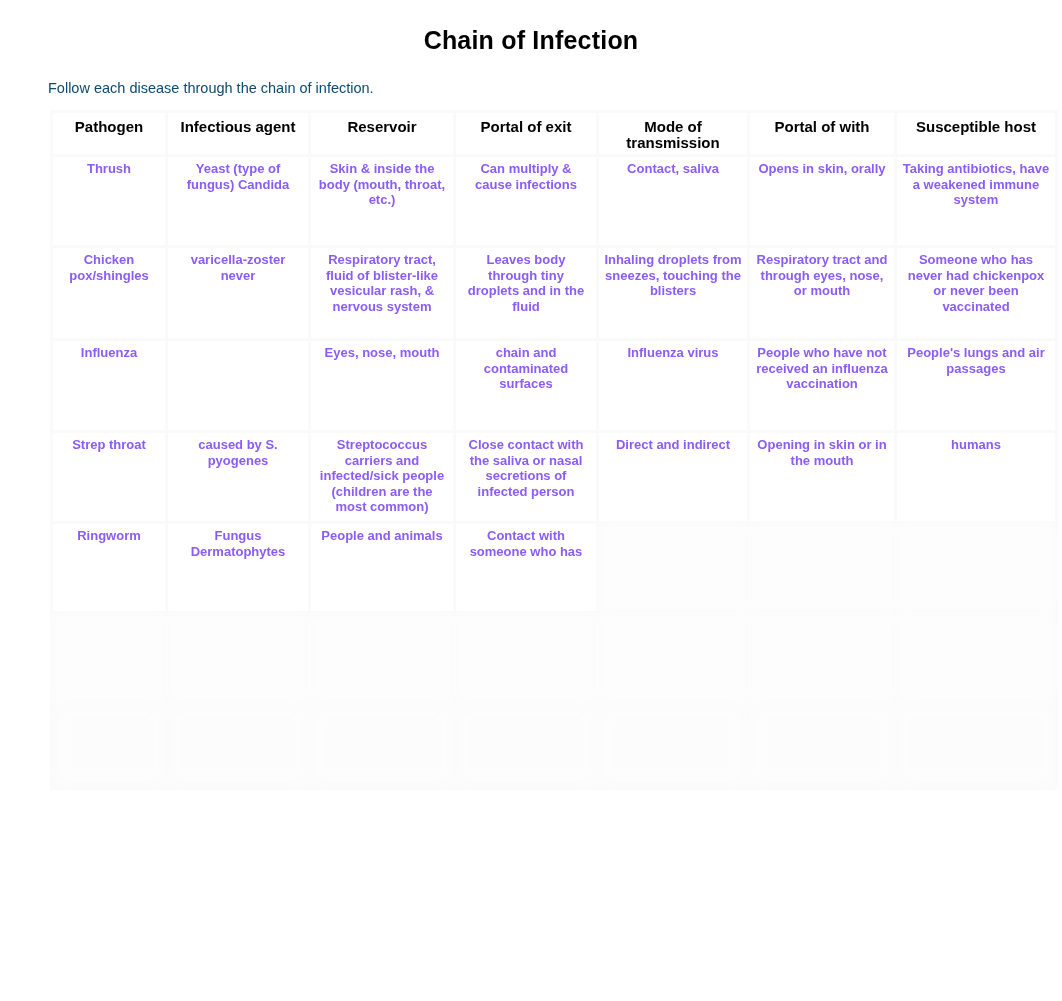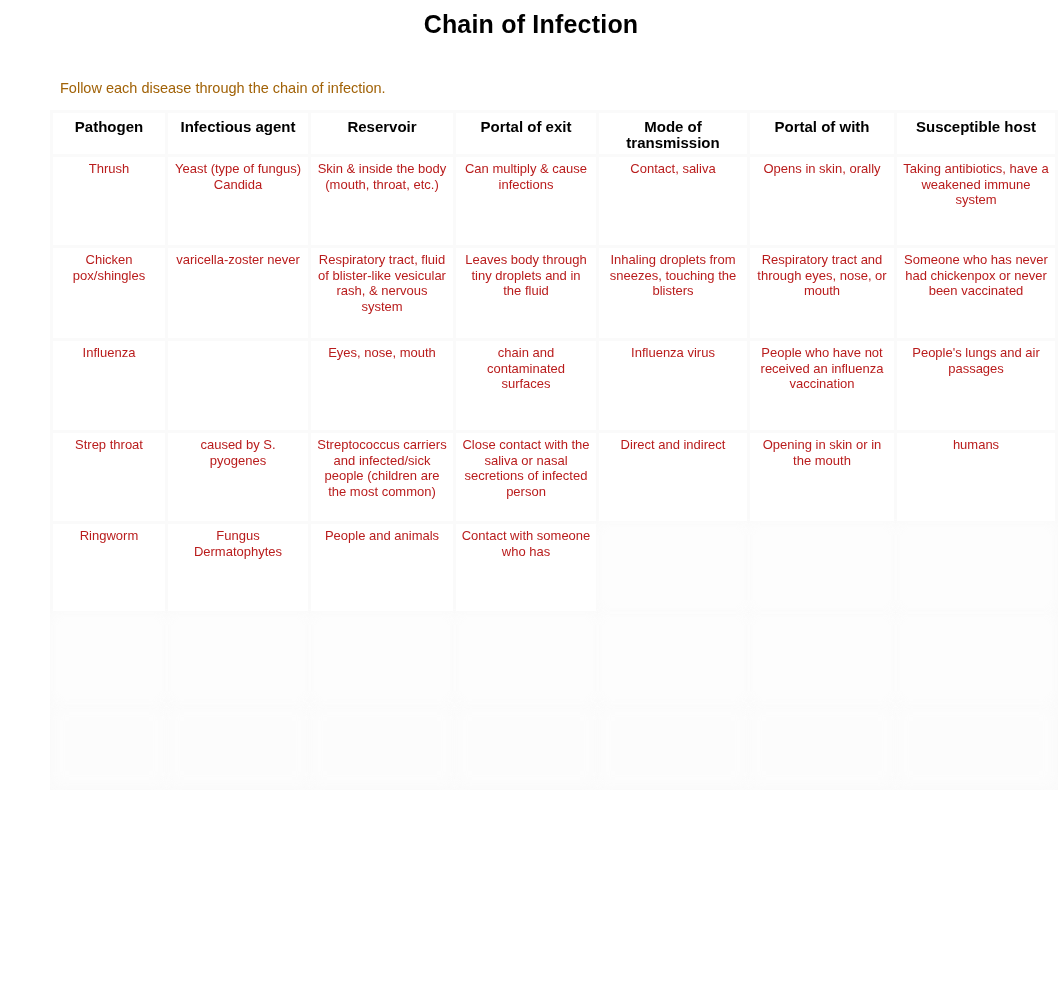--- a/index.html
+++ b/index.html
@@ -29,7 +29,7 @@
     font-weight: bold;
     letter-spacing: 0.2px;
     margin: 0;
-    padding-top: 10px;
+    padding-top: 26px;
     color: #000000;
   }
 

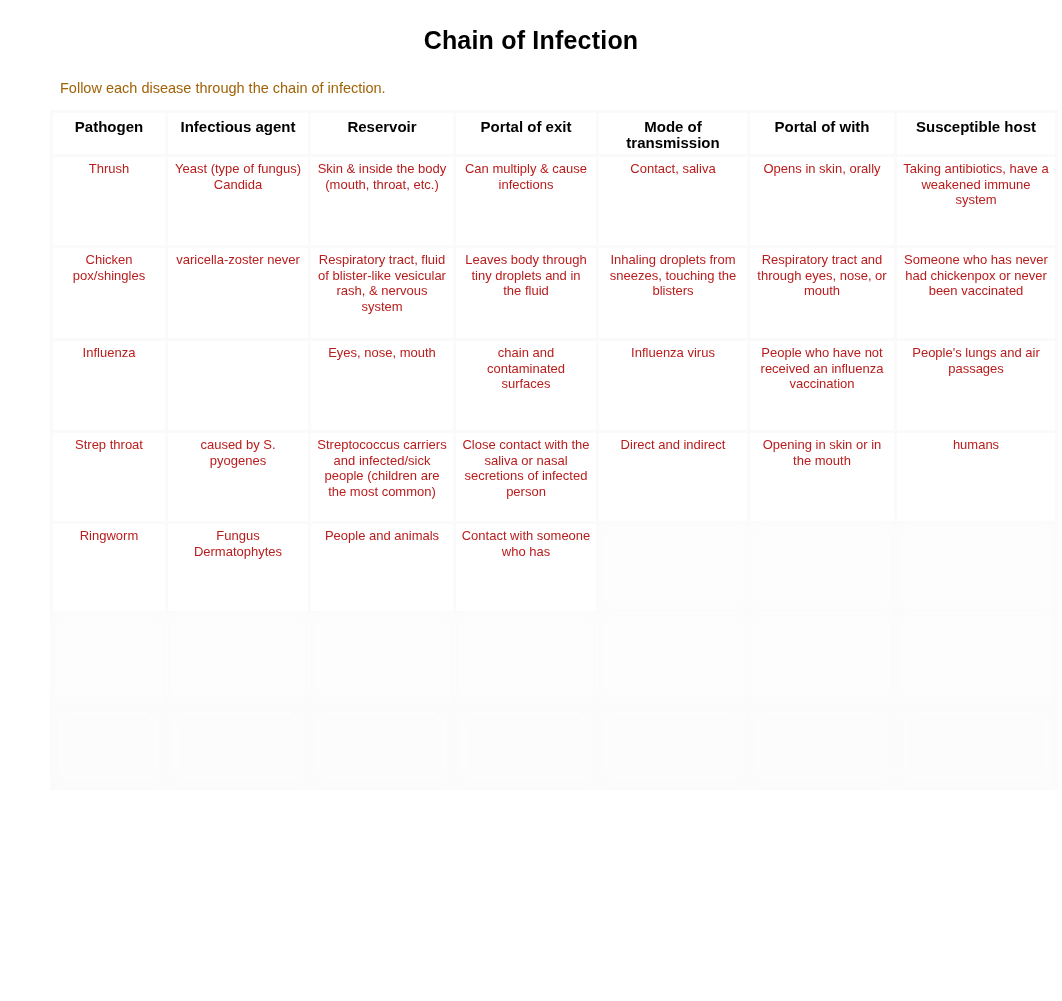--- a/index.html
+++ b/index.html
@@ -38,9 +38,8 @@
     left: 48px;
     top: 80px;
     font-size: 14.5px;
-    color: #a16207;
+    color: #0c4a6e;
     white-space: nowrap;
-    margin-left: 12px;
   }
 
   .table-wrap {

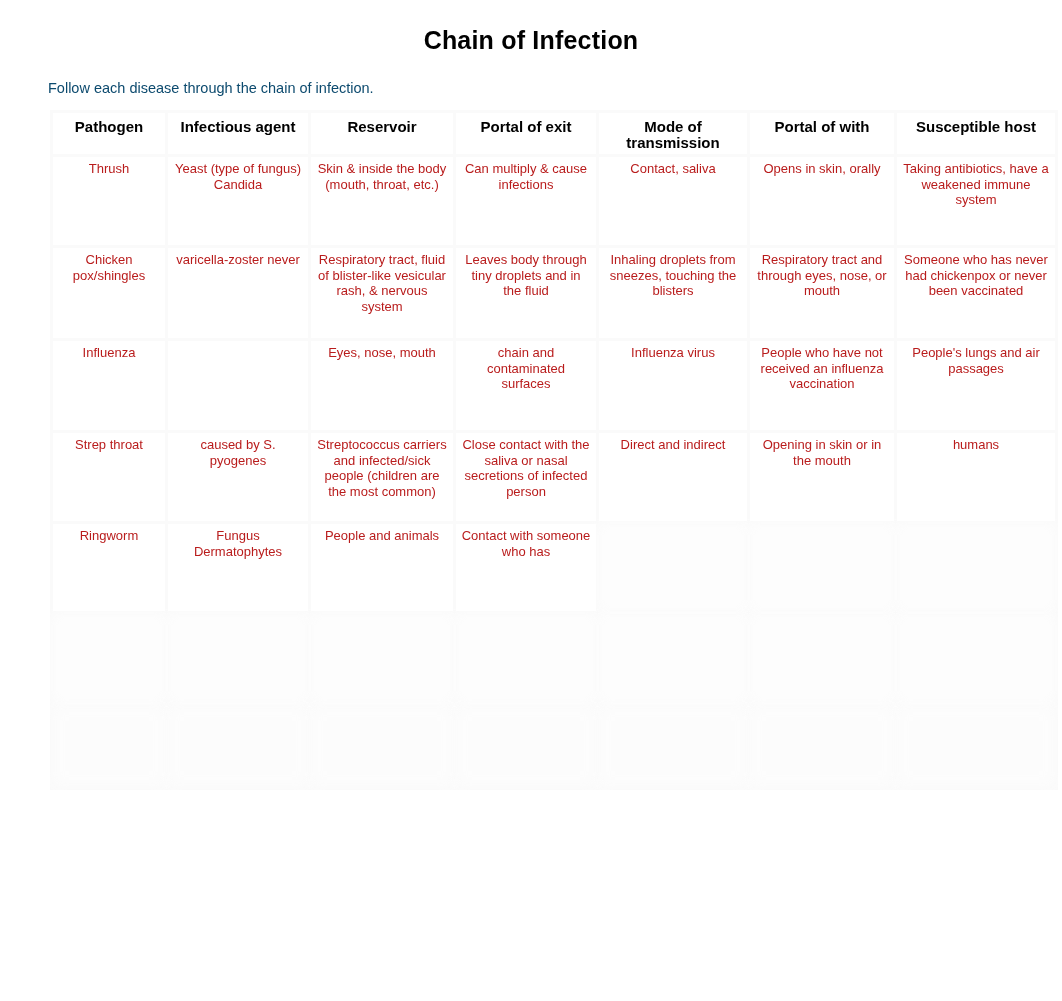--- a/index.html
+++ b/index.html
@@ -65,8 +65,8 @@
     text-align: center;
     font-size: 13px;
     line-height: 15.5px;
-    color: #b91c1c;
-    font-weight: normal;
+    color: #8b5cf6;
+    font-weight: bold;
     word-wrap: break-word;
   }
 

